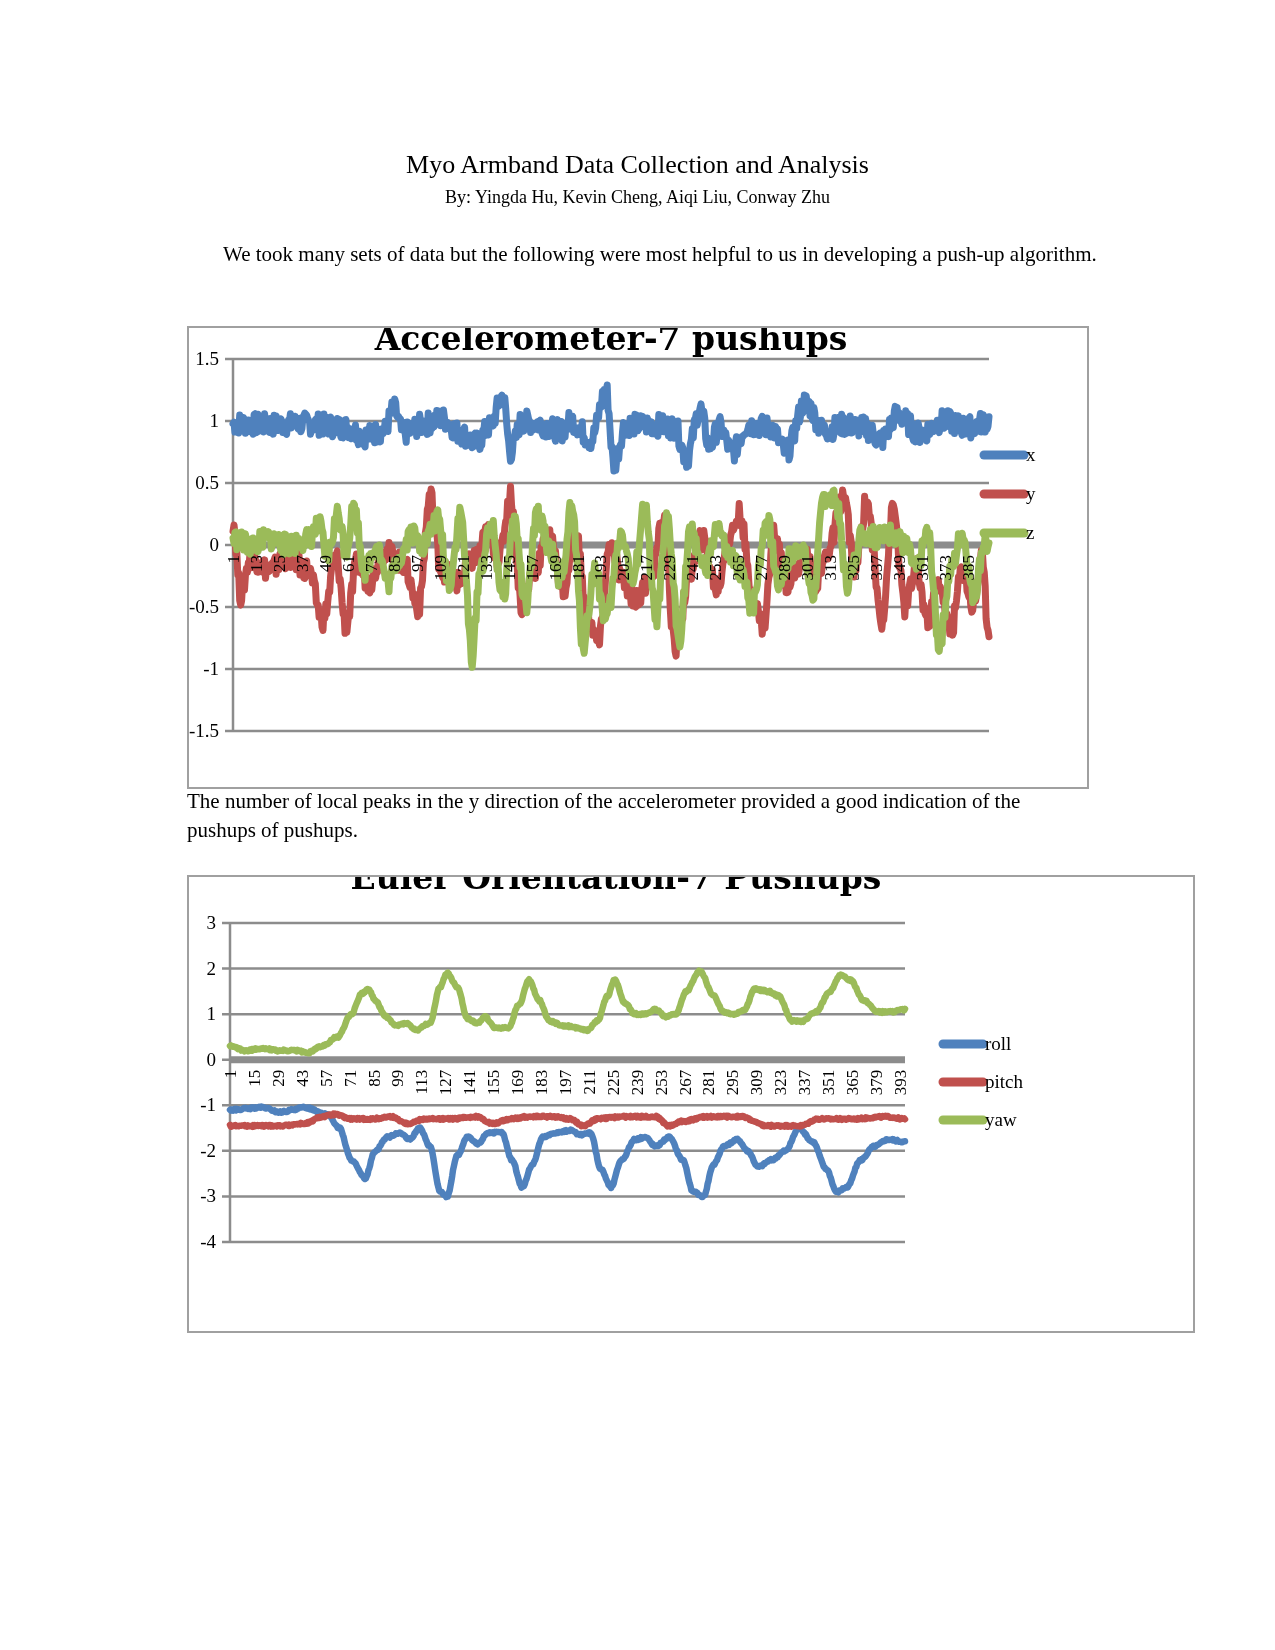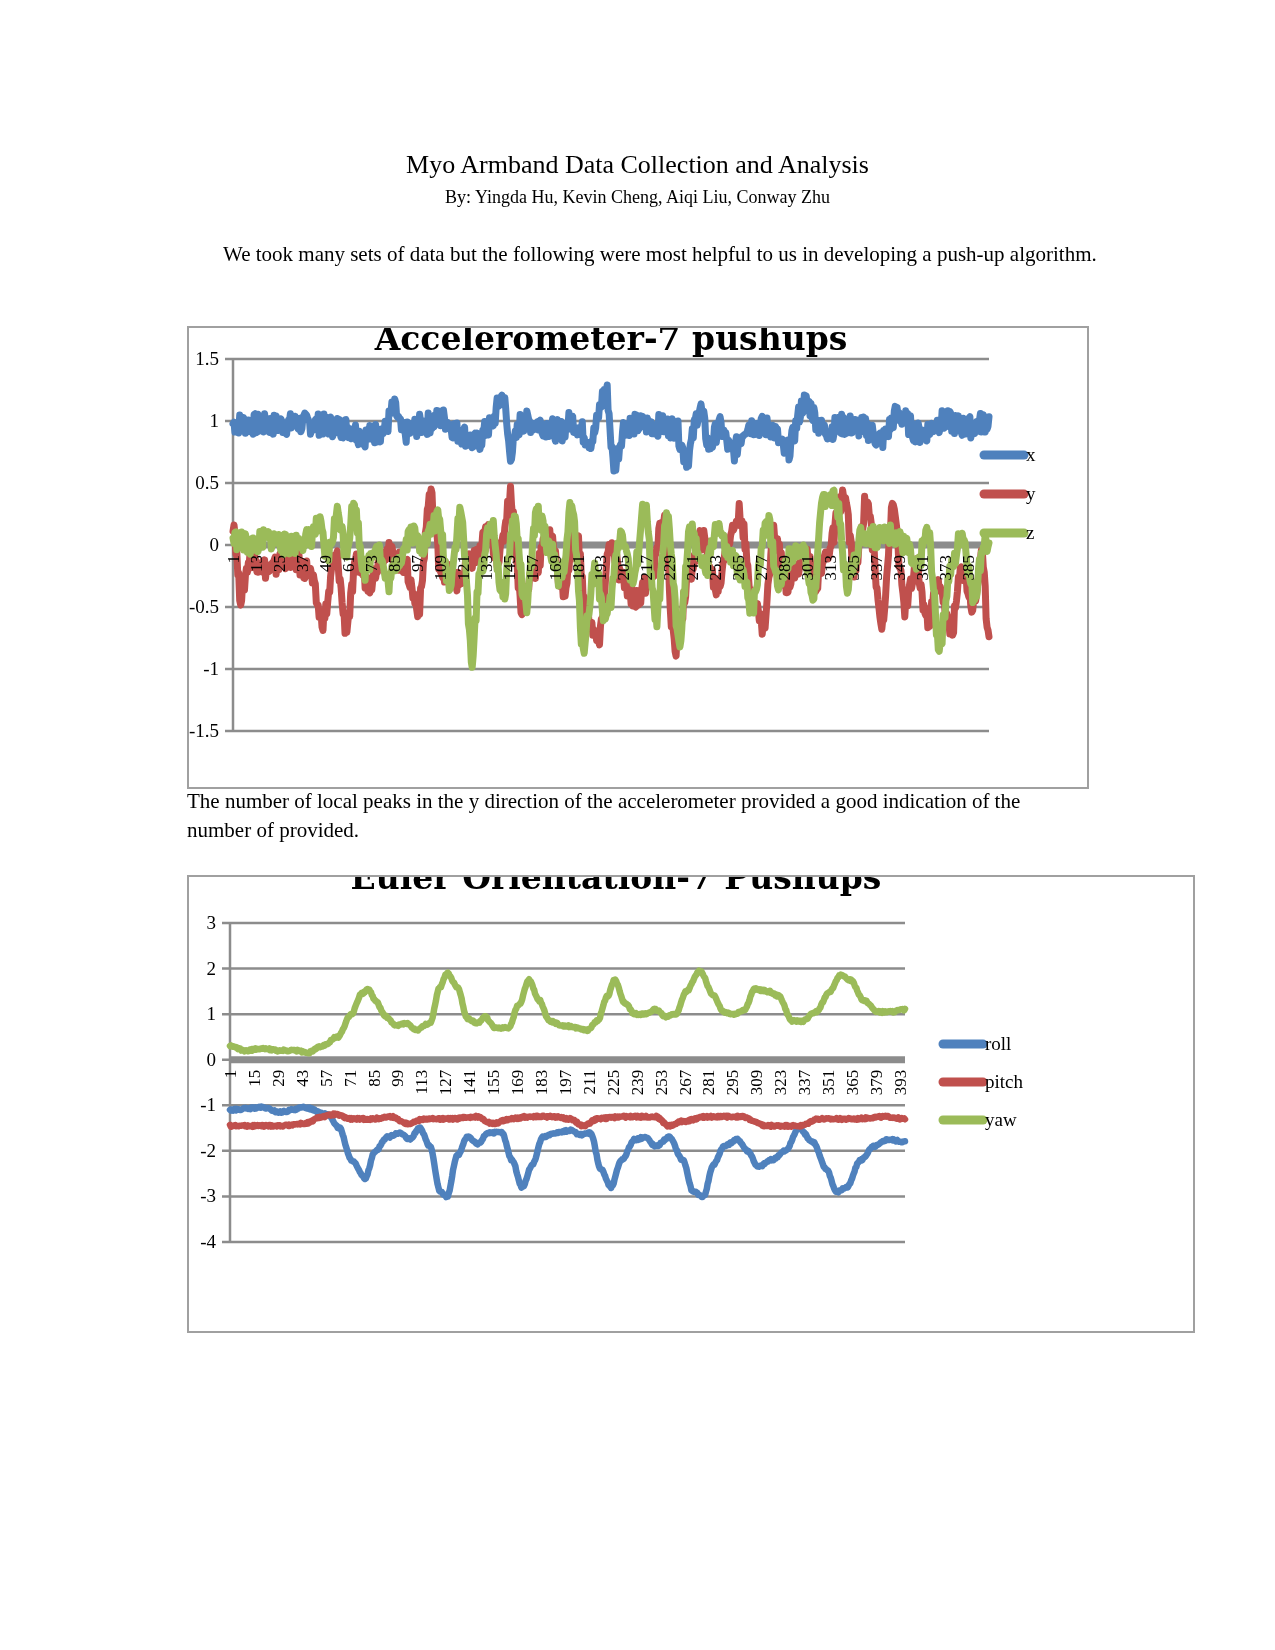--- a/index.html
+++ b/index.html
@@ -93,7 +93,7 @@
     </svg>
 </div>
 
-<div class="para" id="p2">The number of local peaks in the y direction of the accelerometer provided a good indication of the number of provided.</div>
+<div class="para" id="p2">The number of local peaks in the y direction of the accelerometer provided a good indication of the pushups of pushups.</div>
 
 <div class="chart-box" id="chart2">
   <svg id="svg2" width="921" height="458">

